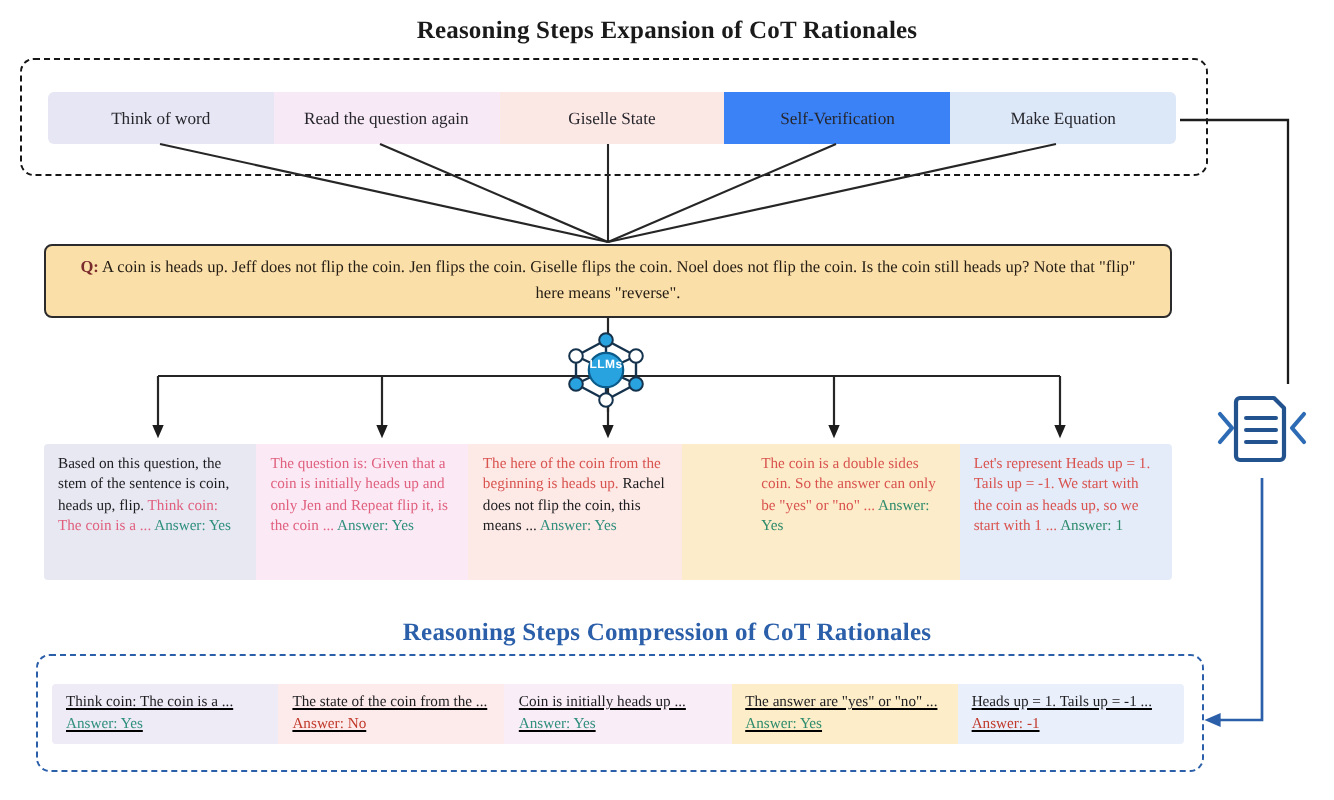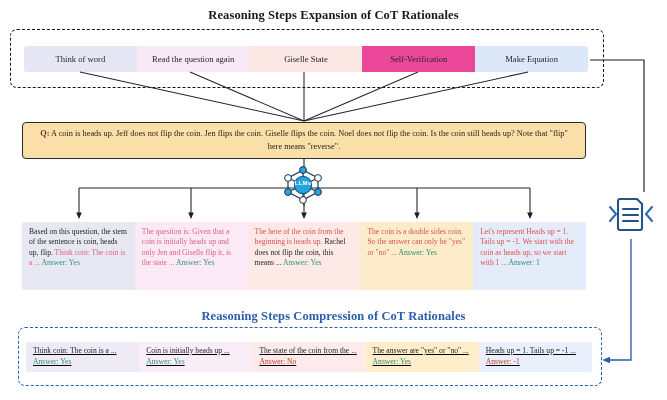--- a/index.html
+++ b/index.html
@@ -117,7 +117,7 @@
       <div class="step-cell" style="background: rgb(251, 231, 228);">
         <span>Giselle State</span>
       </div>
-      <div class="step-cell" style="background: #ec4899;">
+      <div class="step-cell" style="background: #3b82f6;">
         <span>Self-Verification</span>
       </div>
       <div class="step-cell" style="background: rgb(220, 231, 248);">

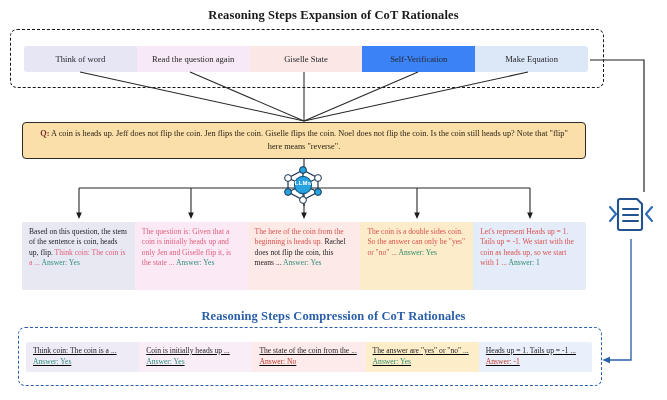--- a/index.html
+++ b/index.html
@@ -192,7 +192,7 @@
 
   <div id="rationales-strip">
       <div class="rat-cell" style="background: rgb(232, 232, 243);"><span class="c-black">Based on this question, the stem of the sentence is coin, heads up, flip. </span><span class="c-pink">Think coin: The coin is a ... </span><span class="c-teal">Answer: Yes</span></div>
-      <div class="rat-cell" style="background: rgb(251, 234, 246);"><span class="c-pink">The question is: Given that a coin is initially heads up and only Jen and Giselle flip it, is the state ... </span><span class="c-teal">Answer: Yes</span></div>
+      <div class="rat-cell" style="background: rgb(251, 234, 246);"><span class="c-pink">The question is: Given that a coin is initially heads up and only Jen and Repeat flip it, is the coin ... </span><span class="c-teal">Answer: Yes</span></div>
       <div class="rat-cell" style="background: rgb(253, 233, 230);"><span class="c-red">The here of the coin from the beginning is heads up. </span><span class="c-black">Rachel does not flip the coin, this means ... </span><span class="c-teal">Answer: Yes</span></div>
       <div class="rat-cell" style="background: rgb(253, 236, 201);"><span class="c-red">The coin is a double sides coin. So the answer can only be "yes" or "no" ... </span><span class="c-green">Answer: Yes</span></div>
       <div class="rat-cell" style="background: rgb(228, 236, 250);"><span class="c-red">Let's represent Heads up = 1. Tails up = -1. We start with the coin as heads up, so we start with 1 ... </span><span class="c-green">Answer: 1</span></div>

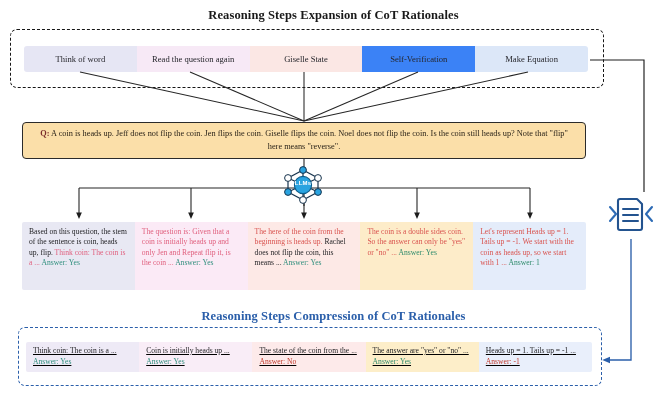--- a/index.html
+++ b/index.html
@@ -194,7 +194,7 @@
       <div class="rat-cell" style="background: rgb(232, 232, 243);"><span class="c-black">Based on this question, the stem of the sentence is coin, heads up, flip. </span><span class="c-pink">Think coin: The coin is a ... </span><span class="c-teal">Answer: Yes</span></div>
       <div class="rat-cell" style="background: rgb(251, 234, 246);"><span class="c-pink">The question is: Given that a coin is initially heads up and only Jen and Repeat flip it, is the coin ... </span><span class="c-teal">Answer: Yes</span></div>
       <div class="rat-cell" style="background: rgb(253, 233, 230);"><span class="c-red">The here of the coin from the beginning is heads up. </span><span class="c-black">Rachel does not flip the coin, this means ... </span><span class="c-teal">Answer: Yes</span></div>
-      <div class="rat-cell" style="background: rgb(253, 236, 201);"><span class="c-red">The coin is a double sides coin. So the answer can only be "yes" or "no" ... </span><span class="c-green">Answer: Yes</span></div>
+      <div class="rat-cell" style="background: rgb(253, 236, 201); padding-left: 40px;"><span class="c-red">The coin is a double sides coin. So the answer can only be "yes" or "no" ... </span><span class="c-green">Answer: Yes</span></div>
       <div class="rat-cell" style="background: rgb(228, 236, 250);"><span class="c-red">Let's represent Heads up = 1. Tails up = -1. We start with the coin as heads up, so we start with 1 ... </span><span class="c-green">Answer: 1</span></div>
     </div>
 

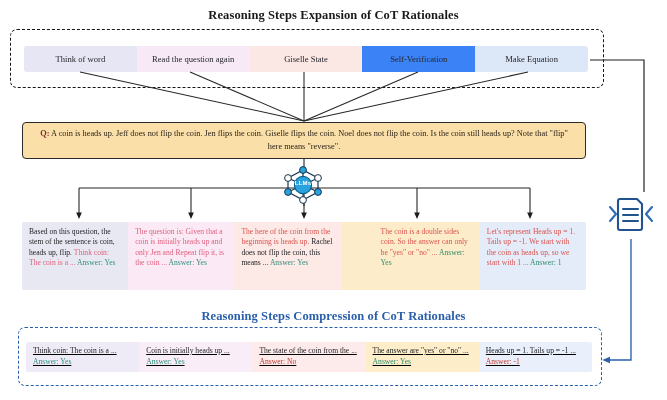--- a/index.html
+++ b/index.html
@@ -213,8 +213,8 @@
 
   <div id="compression-strip">
       <div class="cmp-cell" style="background: rgb(238, 234, 246);"><span class="c-black">Think coin: The coin is a ... </span><span class="c-teal">Answer: Yes</span></div>
+      <div class="cmp-cell" style="background: rgb(253, 234, 234);"><span class="c-black">The state of the coin from the ... </span><span class="c-dred">Answer: No</span></div>
       <div class="cmp-cell" style="background: rgb(249, 237, 247);"><span class="c-black">Coin is initially heads up ... </span><span class="c-teal">Answer: Yes</span></div>
-      <div class="cmp-cell" style="background: rgb(253, 234, 234);"><span class="c-black">The state of the coin from the ... </span><span class="c-dred">Answer: No</span></div>
       <div class="cmp-cell" style="background: rgb(253, 238, 201);"><span class="c-black">The answer are "yes" or "no" ... </span><span class="c-green">Answer: Yes</span></div>
       <div class="cmp-cell" style="background: rgb(233, 239, 251);"><span class="c-black">Heads up = 1. Tails up = -1 ... </span><span class="c-dred">Answer: -1</span></div>
     </div>

